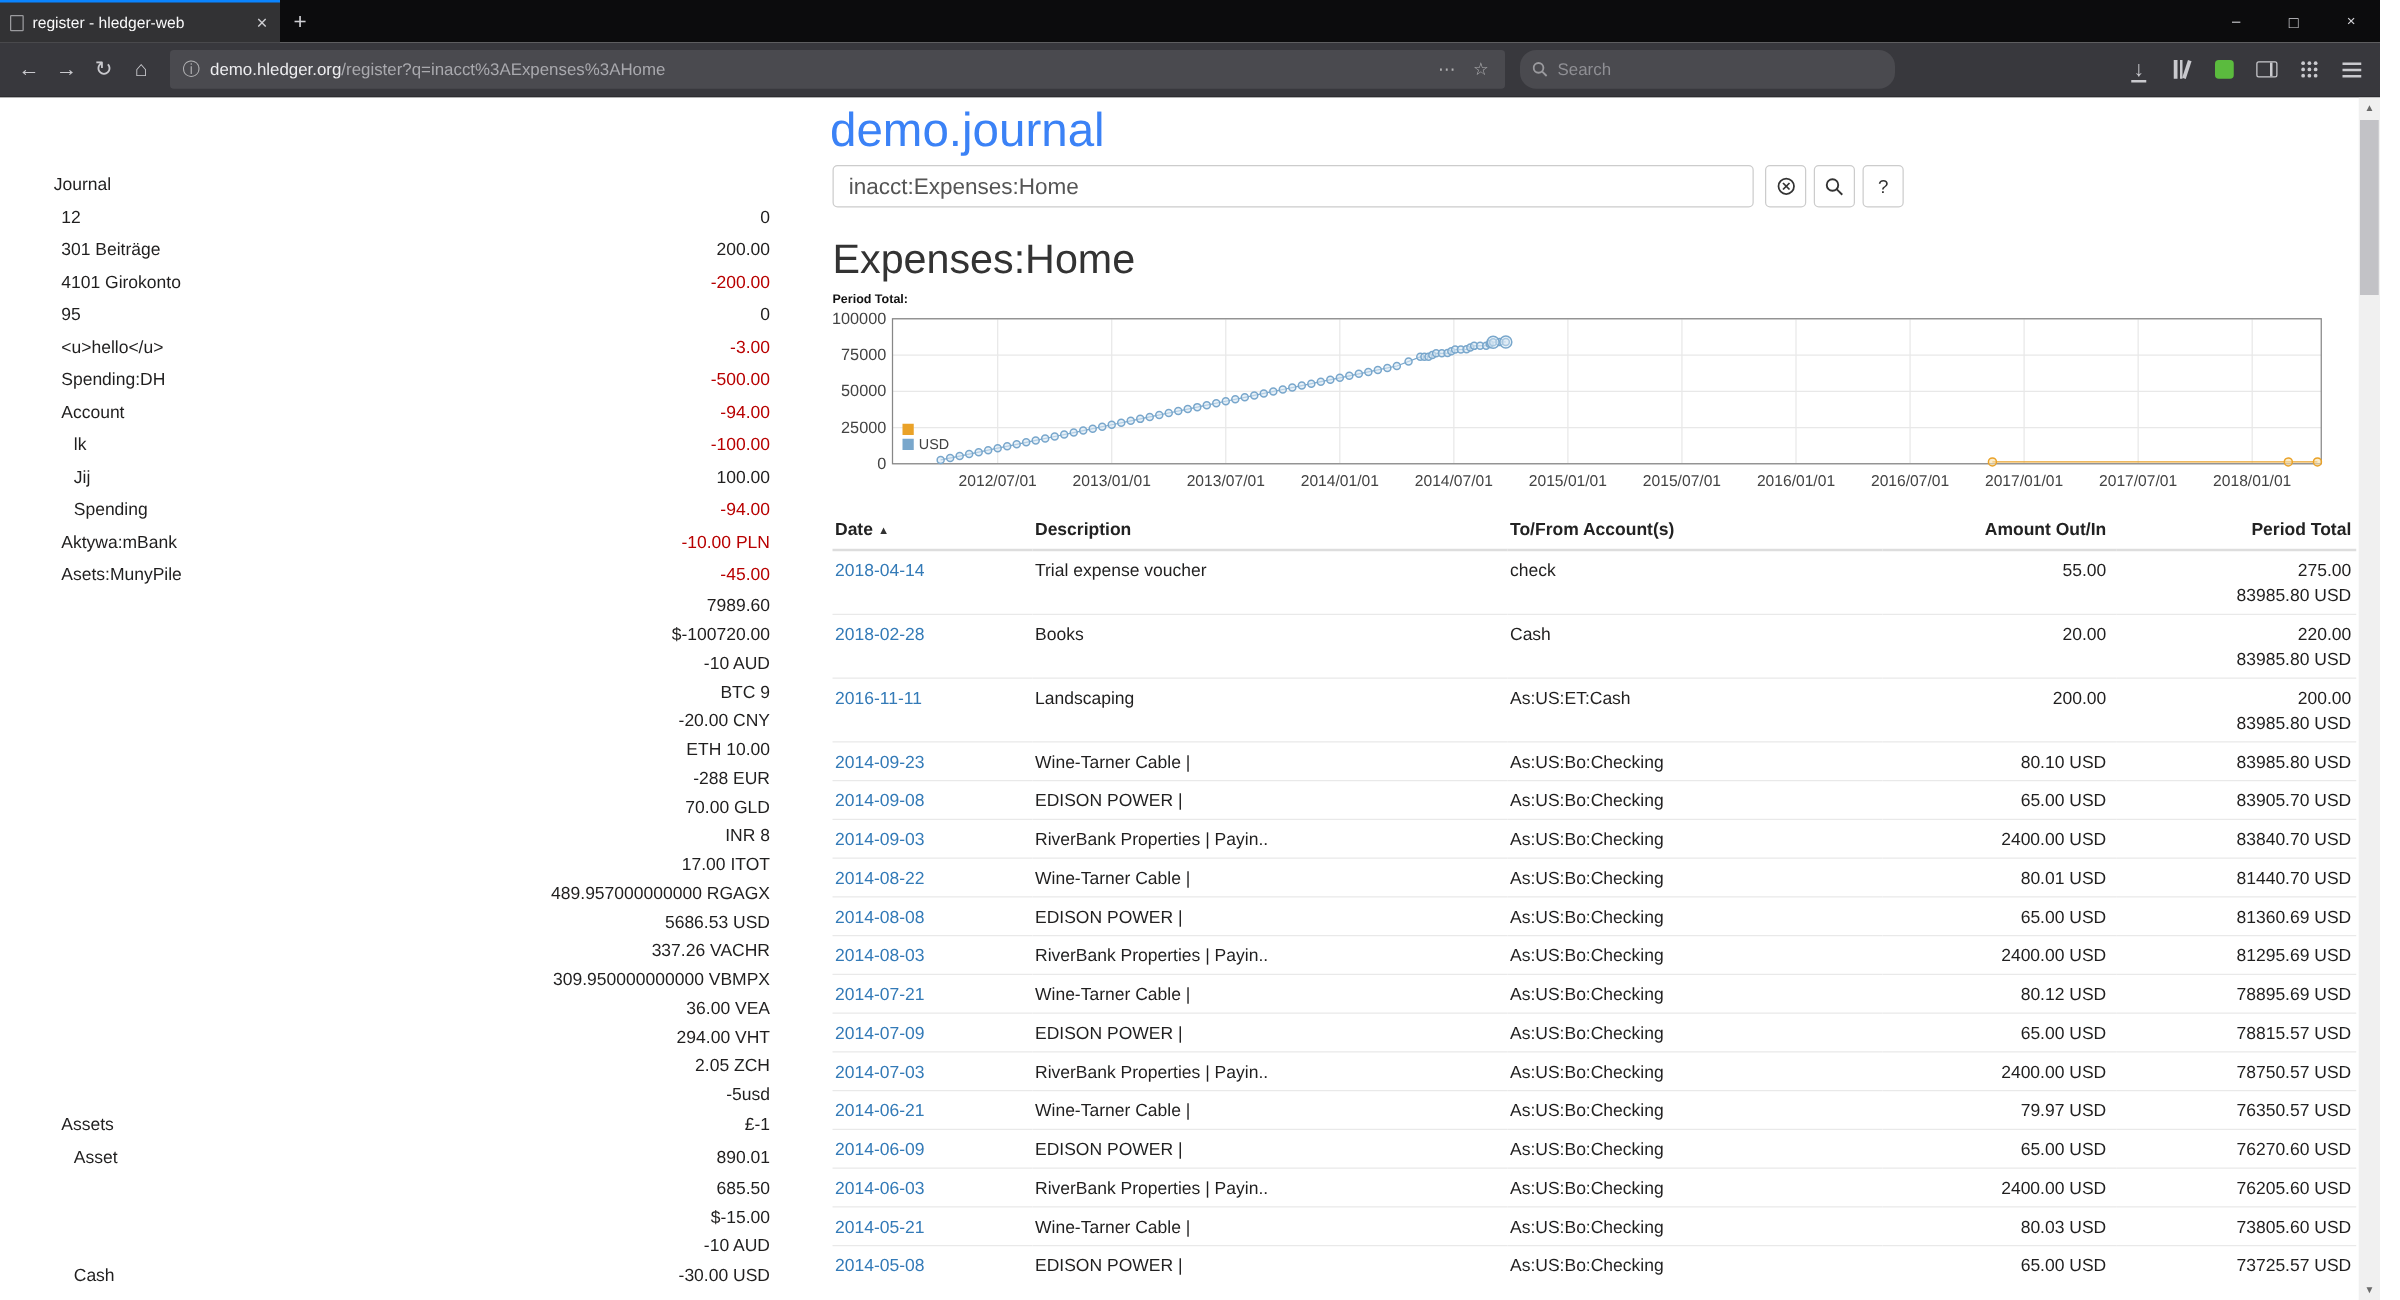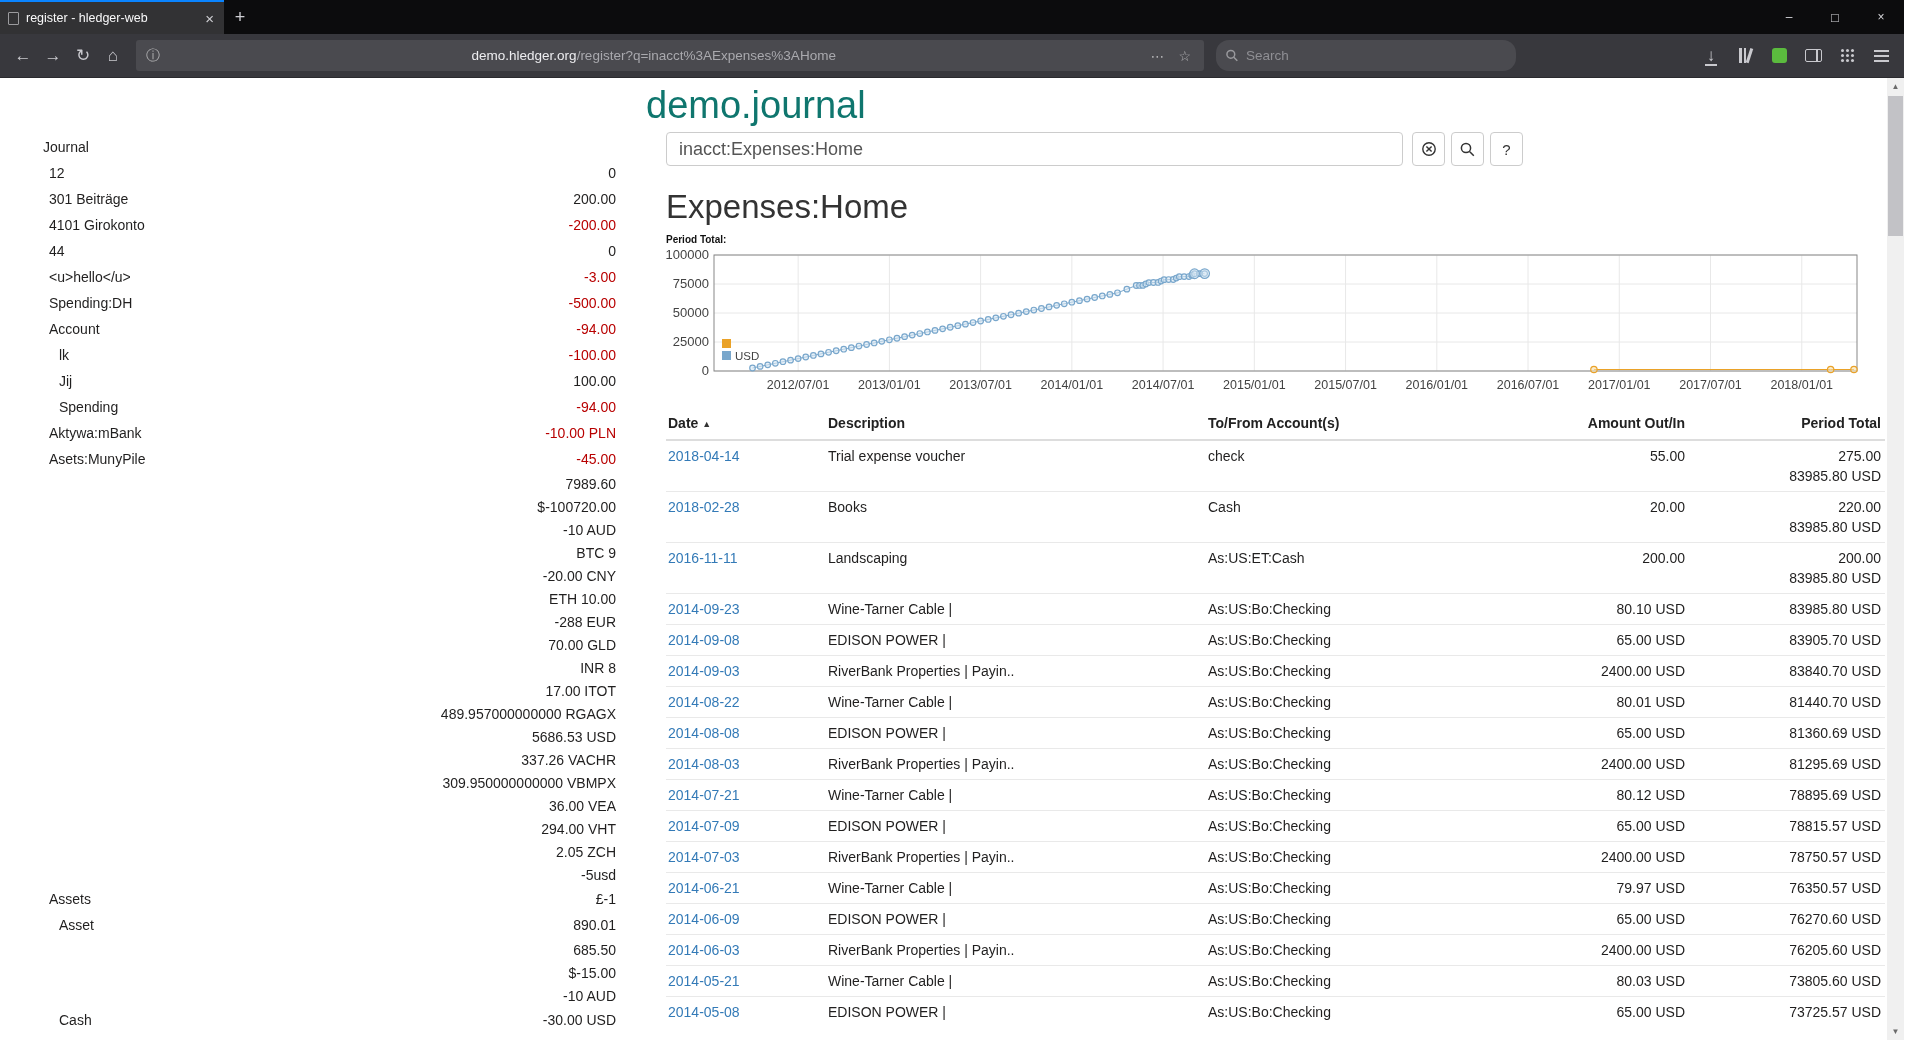--- a/index.html
+++ b/index.html
@@ -24,7 +24,7 @@
   .nav-icon { width:30px; height:30px; display:flex; align-items:center; justify-content:center; color:#c9c9ce; font-size:17px; border-radius:3px; flex:none; }
   .urlbar { width:1068px; height:31px; background:#4a4a4f; border-radius:3px; display:flex; align-items:center; gap:8px; padding:0 10px; margin-left:8px; flex:none; }
   .url-info { color:#b1b1b3; font-size:14px; }
-  .url-text { flex:1; font-size:13.5px; color:#a9a9ae; white-space:nowrap; overflow:hidden;text-align:center; }
+  .url-text { flex:1; font-size:13.5px; color:#a9a9ae; white-space:nowrap; overflow:hidden; }
   .url-domain { color:#ededf0; }
   .url-action { color:#b1b1b3; font-size:14px; padding:0 3px; }
   .searchbar { width:300px; height:31px; background:#4a4a4f; border-radius:13px; display:flex; align-items:center; gap:8px; padding:0 10px; margin-left:12px; flex:none; }

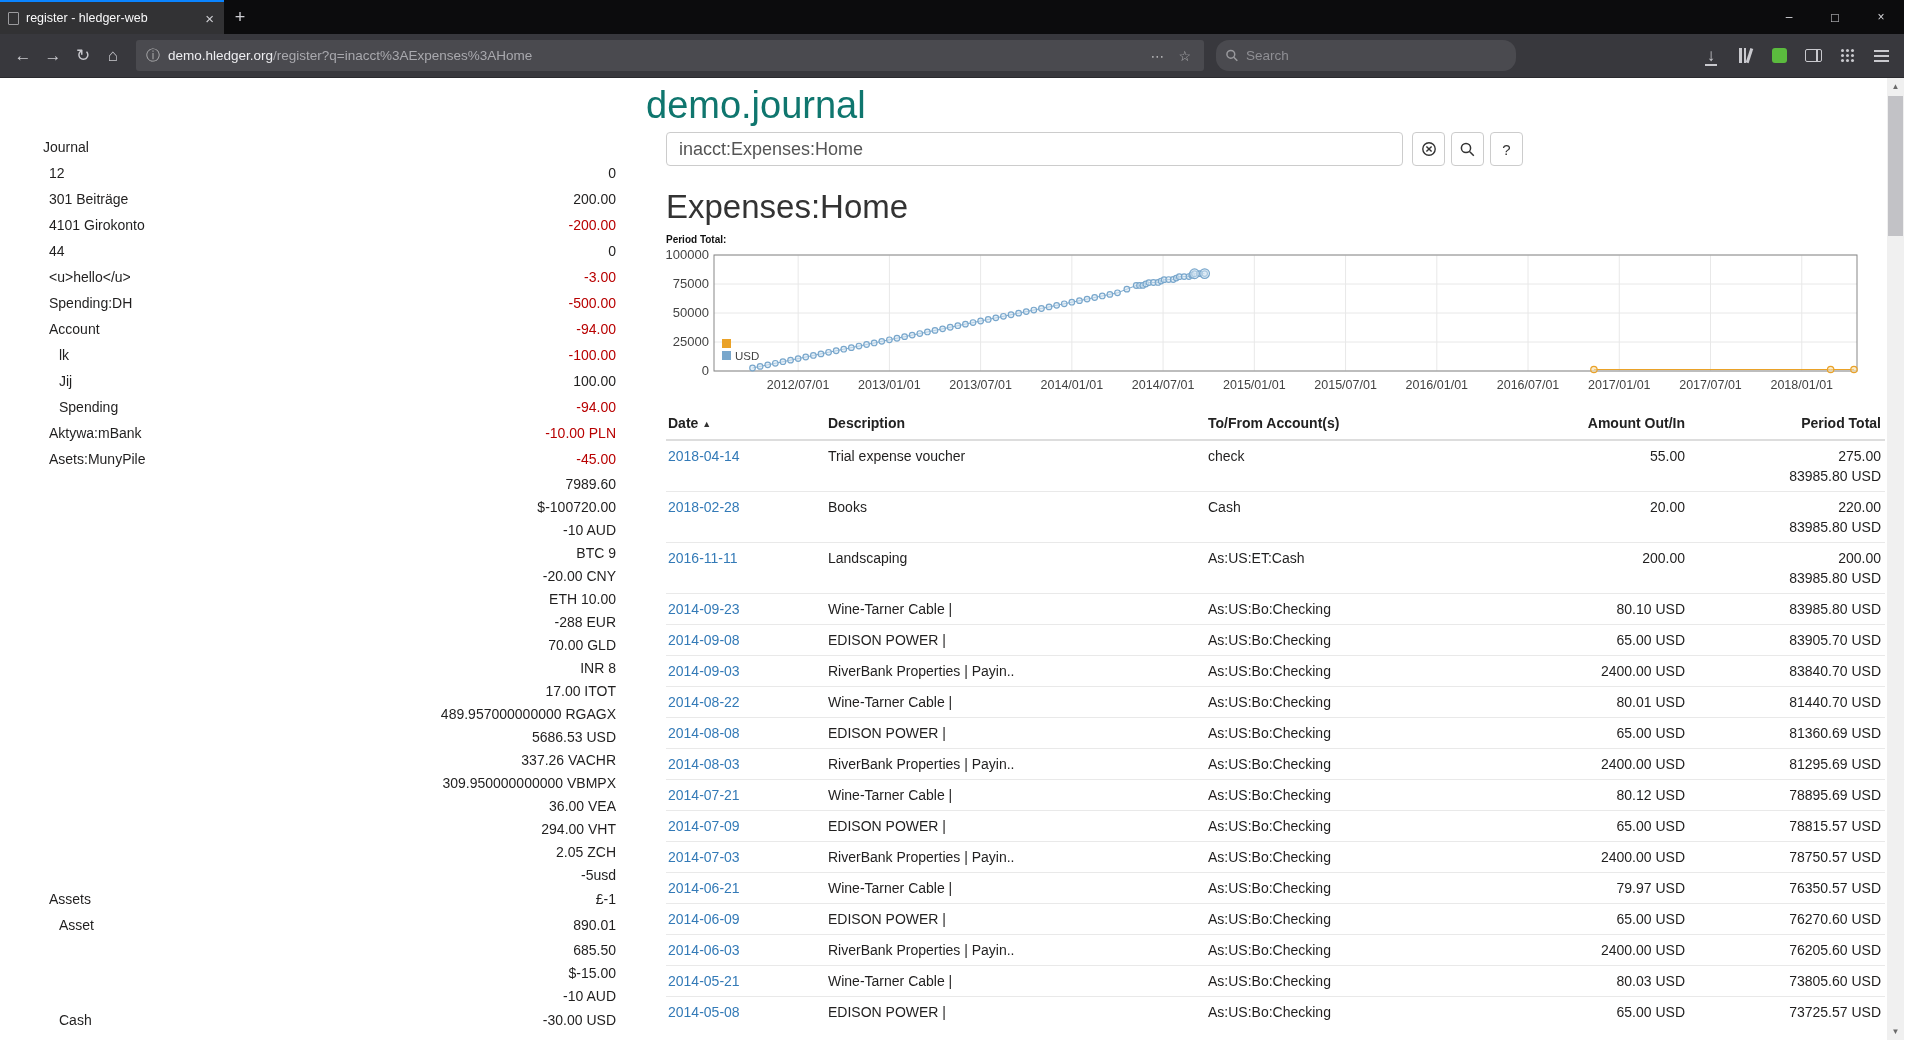--- a/index.html
+++ b/index.html
@@ -46,7 +46,7 @@
 
   
   .content { flex:1; position:relative; background:#fff; overflow:hidden; }
-  .page-title { position:absolute; left:646px; top:6px; font-size:38px; font-weight:400; color:#0f766e; }
+  .page-title { position:absolute; left:664px; top:6px; font-size:38px; font-weight:400; color:#3b82f6; }
 
   .sidebar { position:absolute; left:43px; top:56px; width:573px; font-size:14px; }
   .side-row { height:26px; display:flex; align-items:center; }

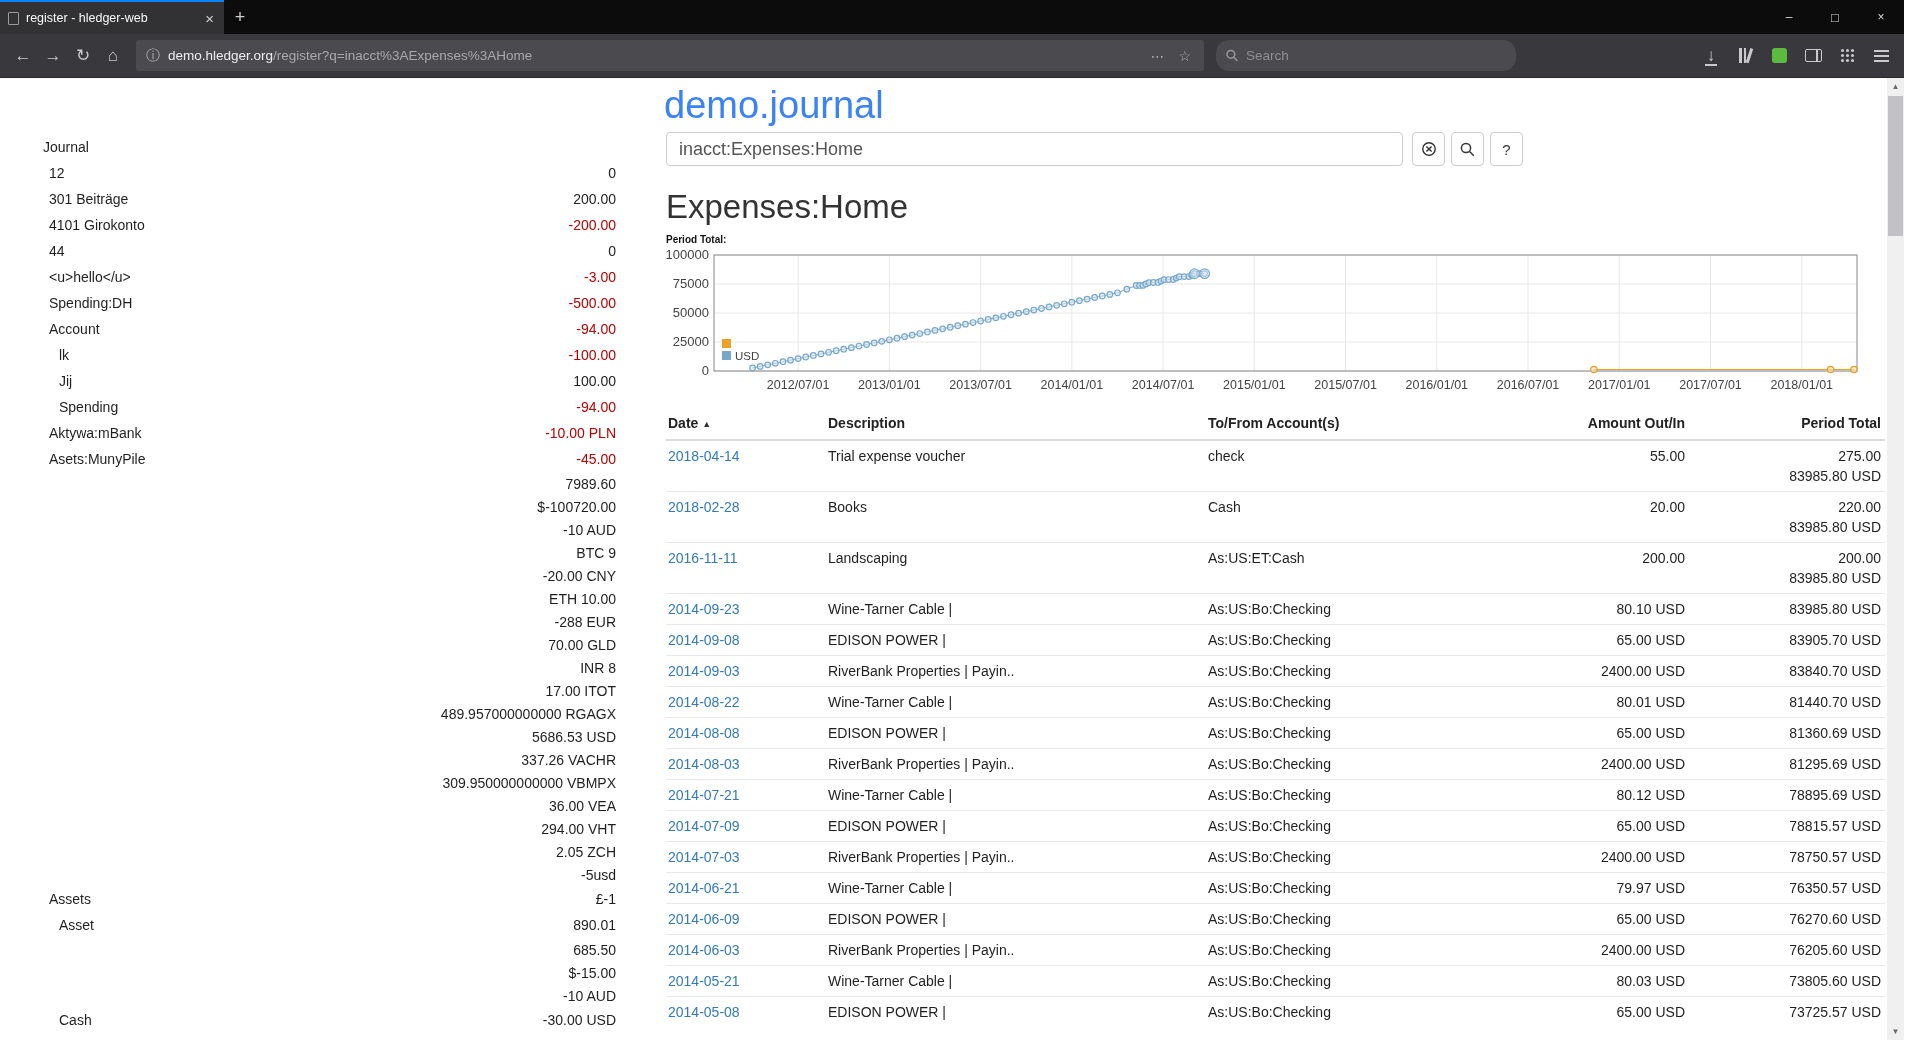--- a/index.html
+++ b/index.html
@@ -172,7 +172,7 @@
             <span class="side-amt neg">-200.00</span>
           </div>
           <div class="side-row d1">
-            <span class="side-label">44</span>
+            <span class="side-label">95</span>
             <span class="side-amt">0</span>
           </div>
           <div class="side-row d1">

